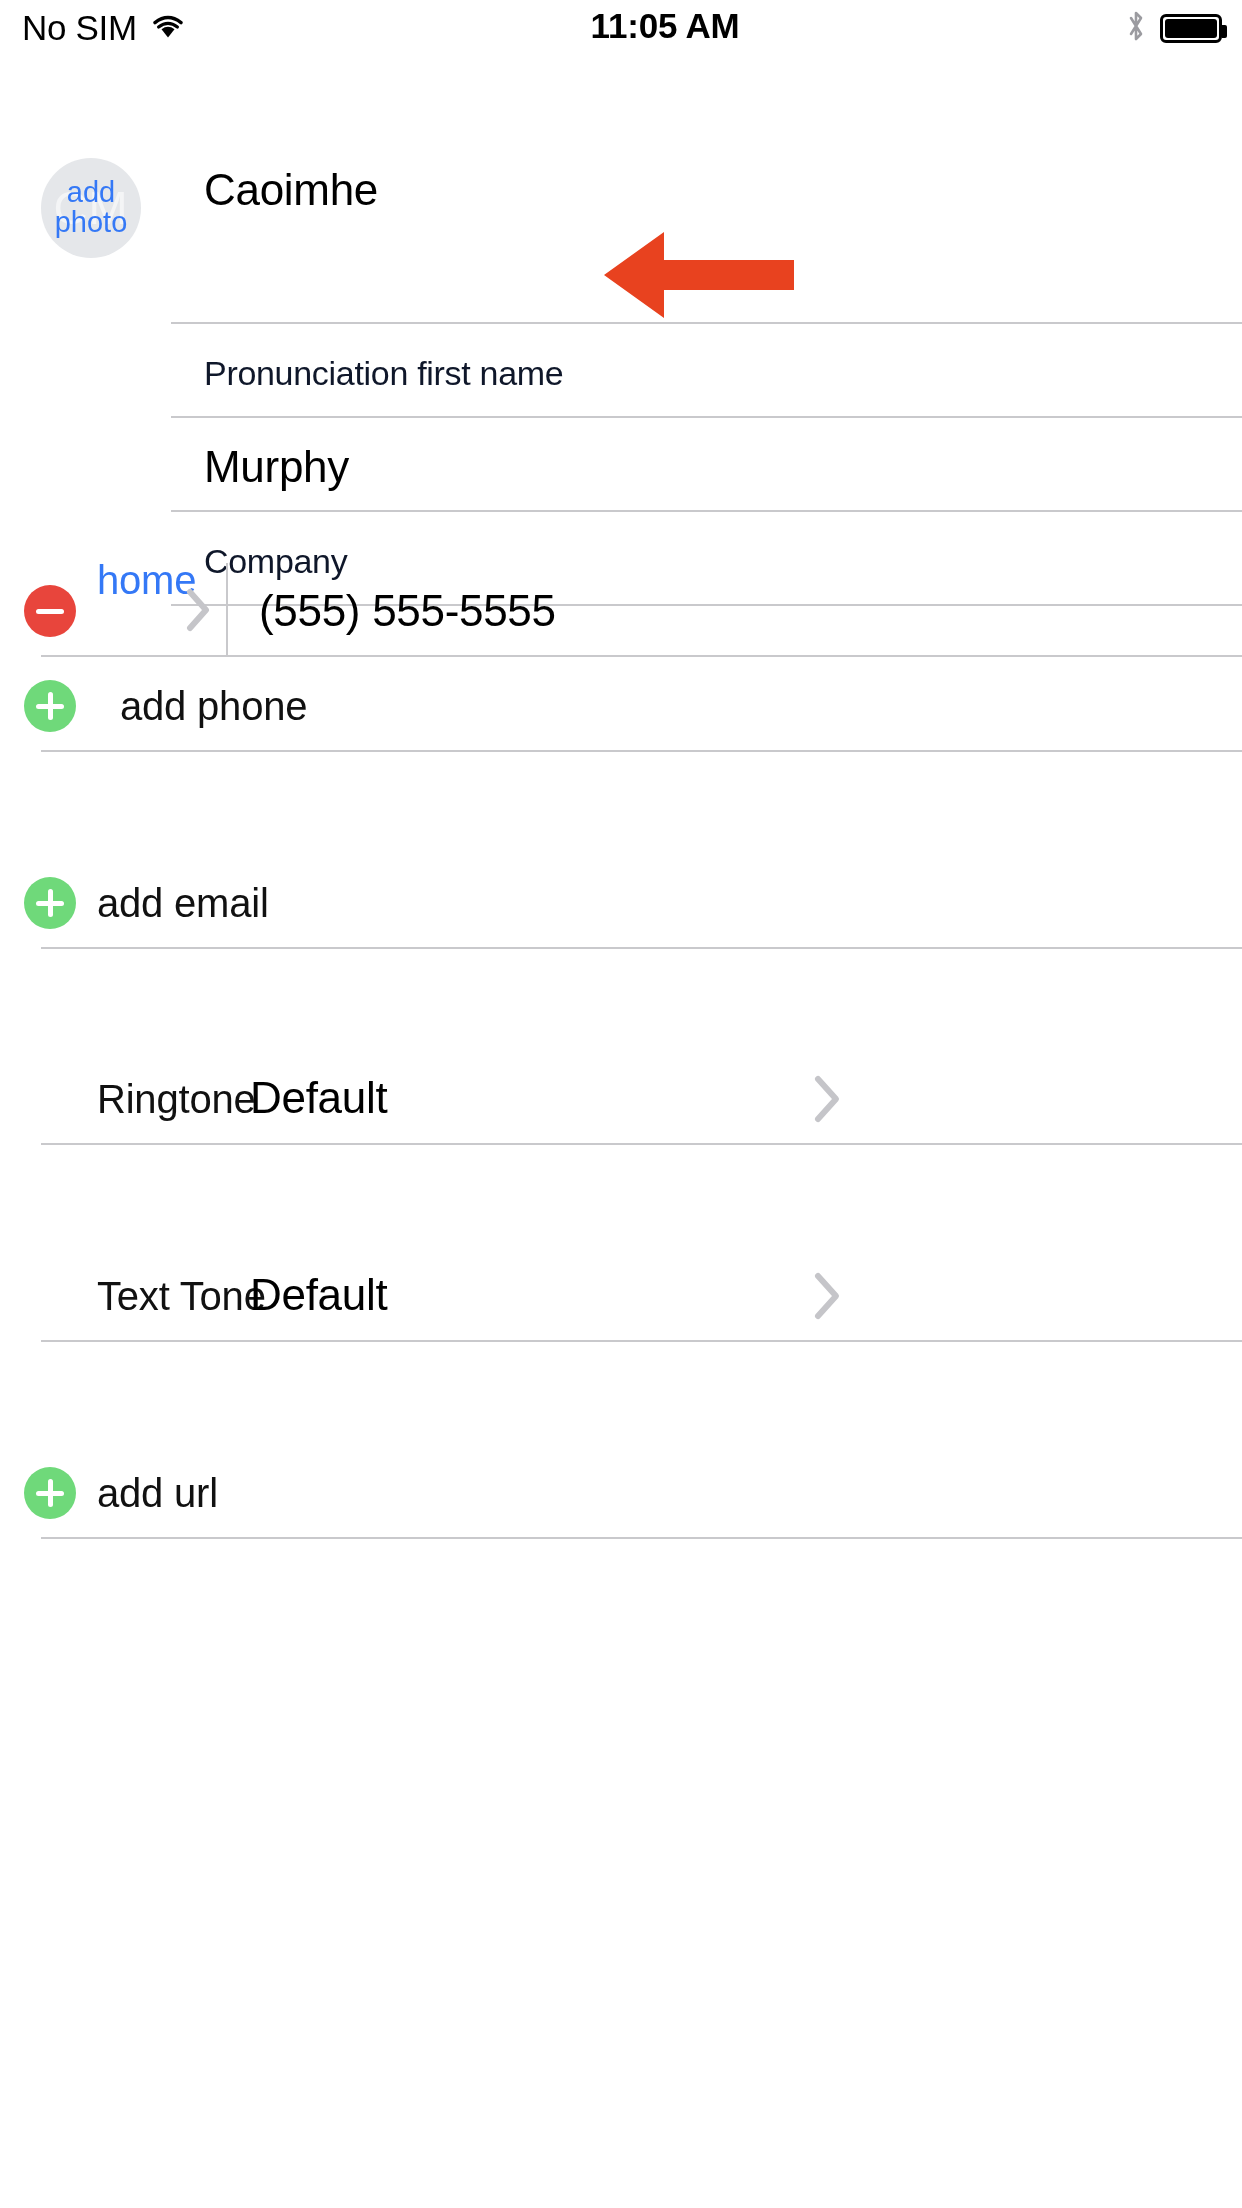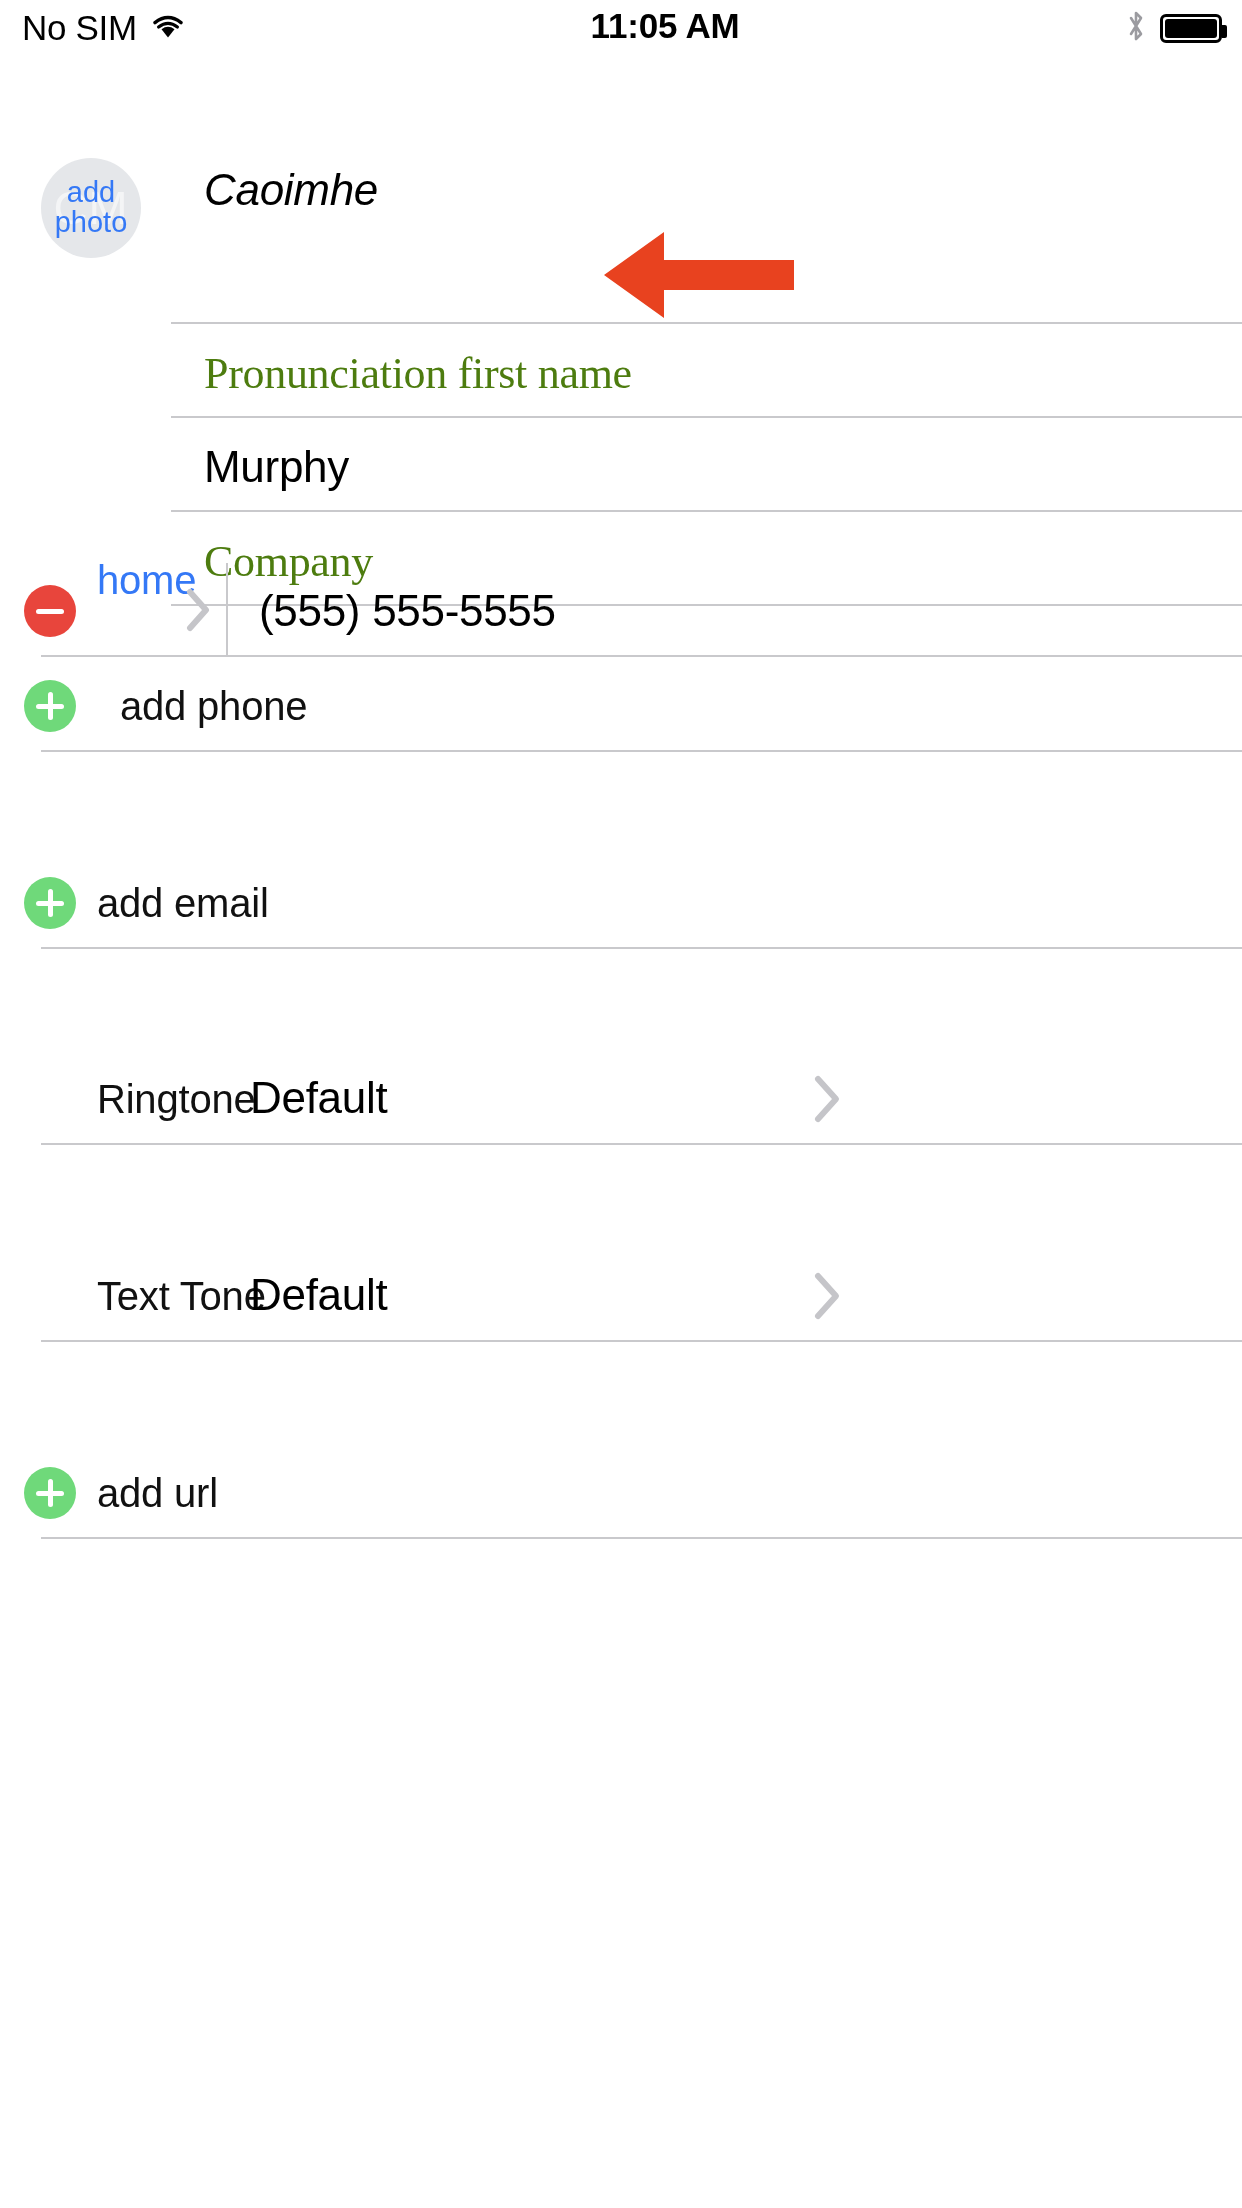--- a/index.html
+++ b/index.html
@@ -144,7 +144,7 @@
     <span class="avatar-label">photo</span>
   </div>
 
-  <div class="fieldrow" style="top:146px; height:88px;font-style:italic;">
+  <div class="fieldrow" style="top:146px; height:88px;">
     <span class="val">Caoimhe</span>
   </div>
   <div class="hr" style="left:171px; top:322px; width:1071px;"></div>

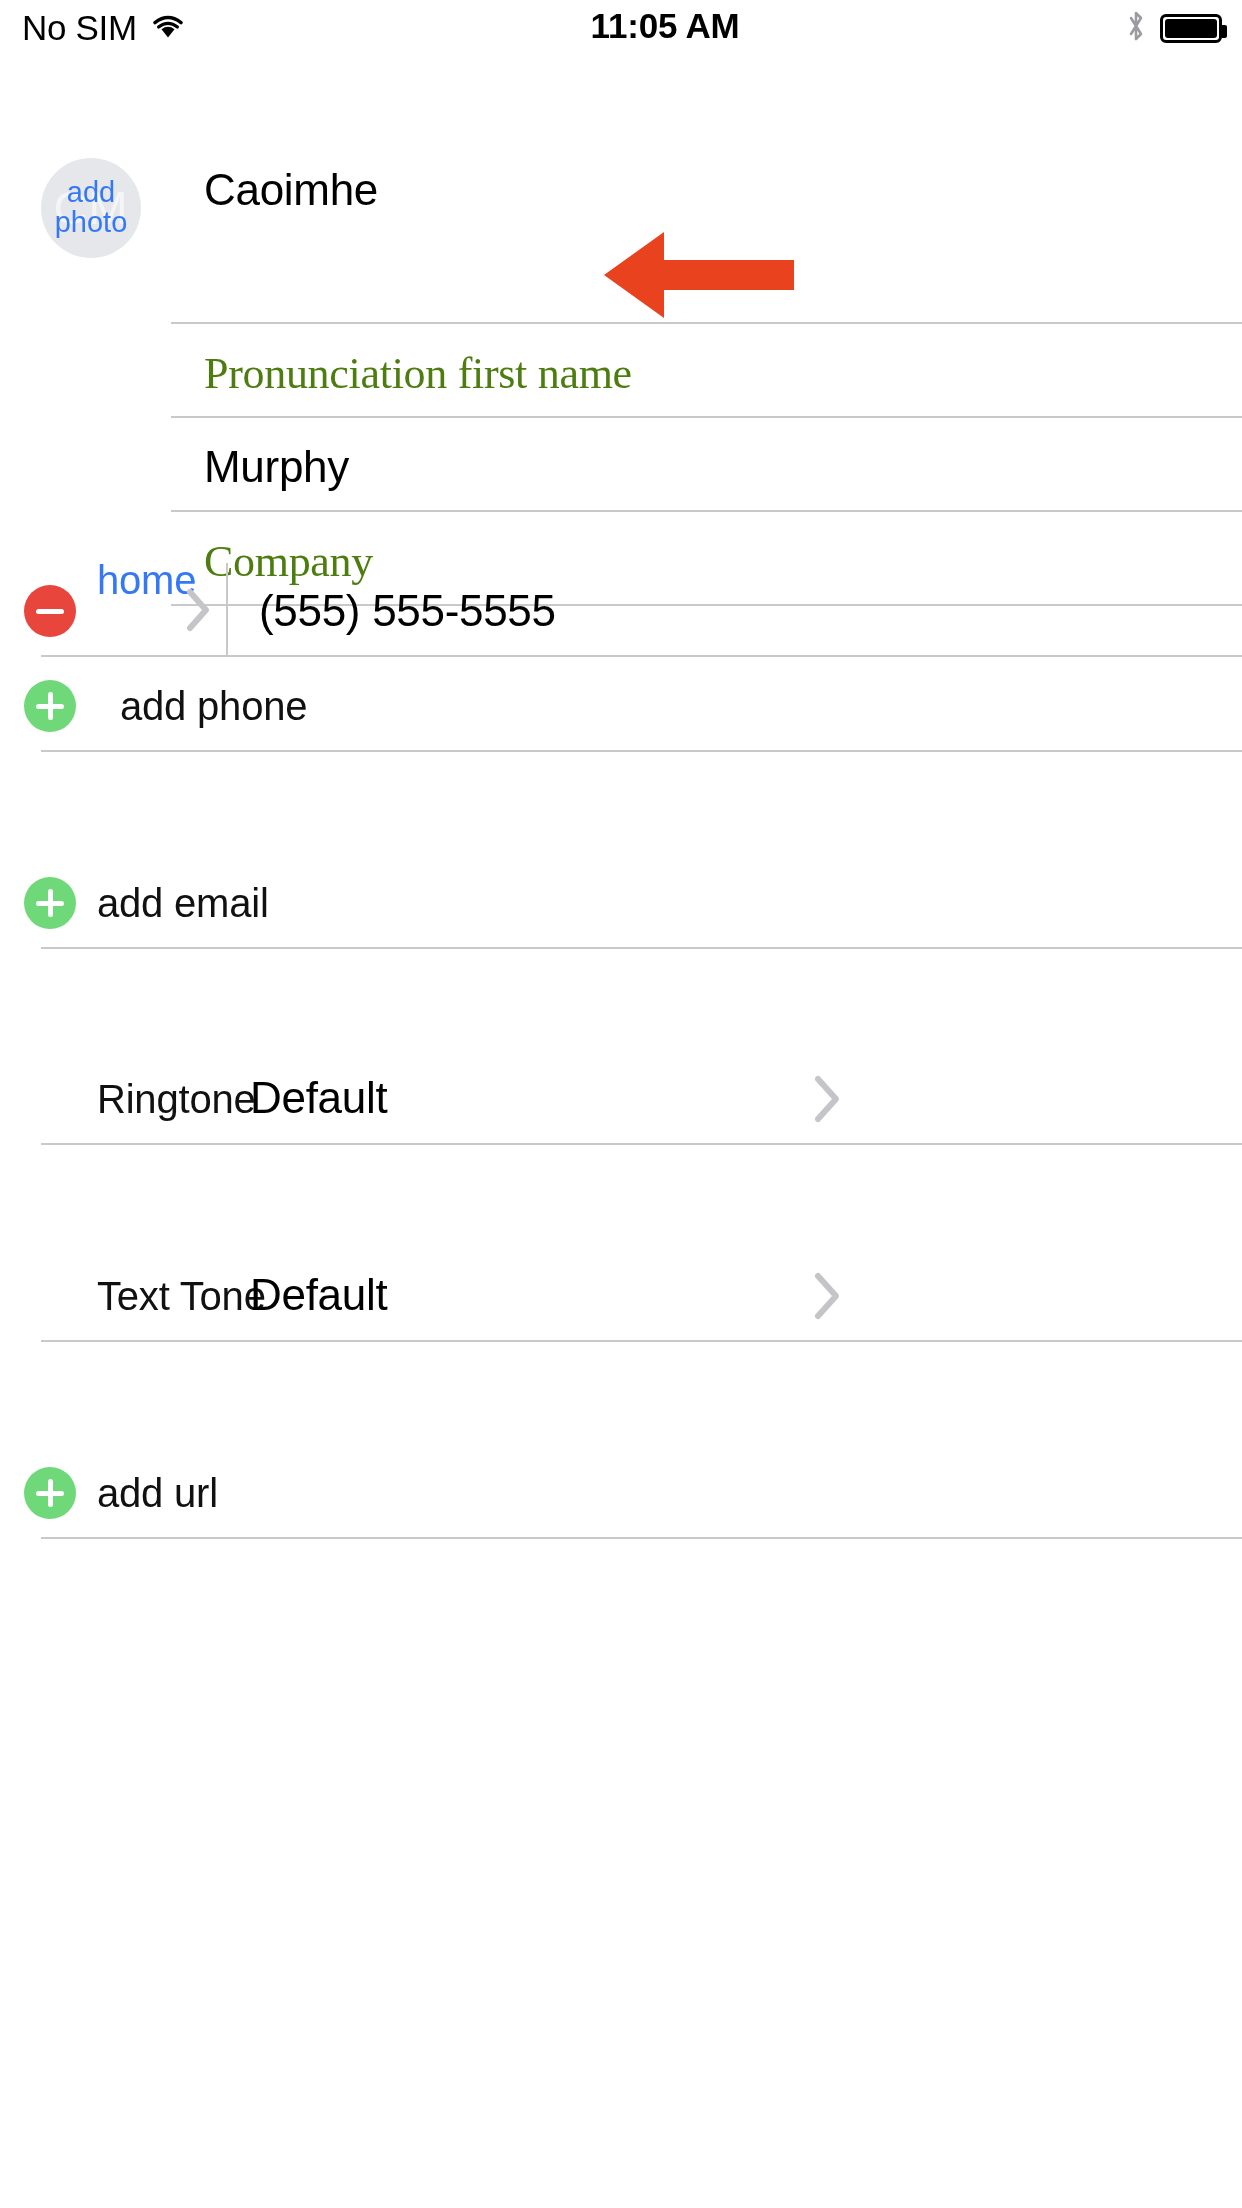--- a/index.html
+++ b/index.html
@@ -67,10 +67,9 @@
     white-space:nowrap;
   }
   .fieldrow .ph {
-    font-size:44px; color:#4d7c0f; letter-spacing:-0.3px;
+    font-size:34px; color:#0f172a; letter-spacing:-0.3px;
     position:absolute; left:33px; top:50%; transform:translateY(-50%);
     white-space:nowrap;
-    font-family:Liberation Serif, serif;
   }
   .hr { position:absolute; height:2px; background:#C9C9CC; }
 

